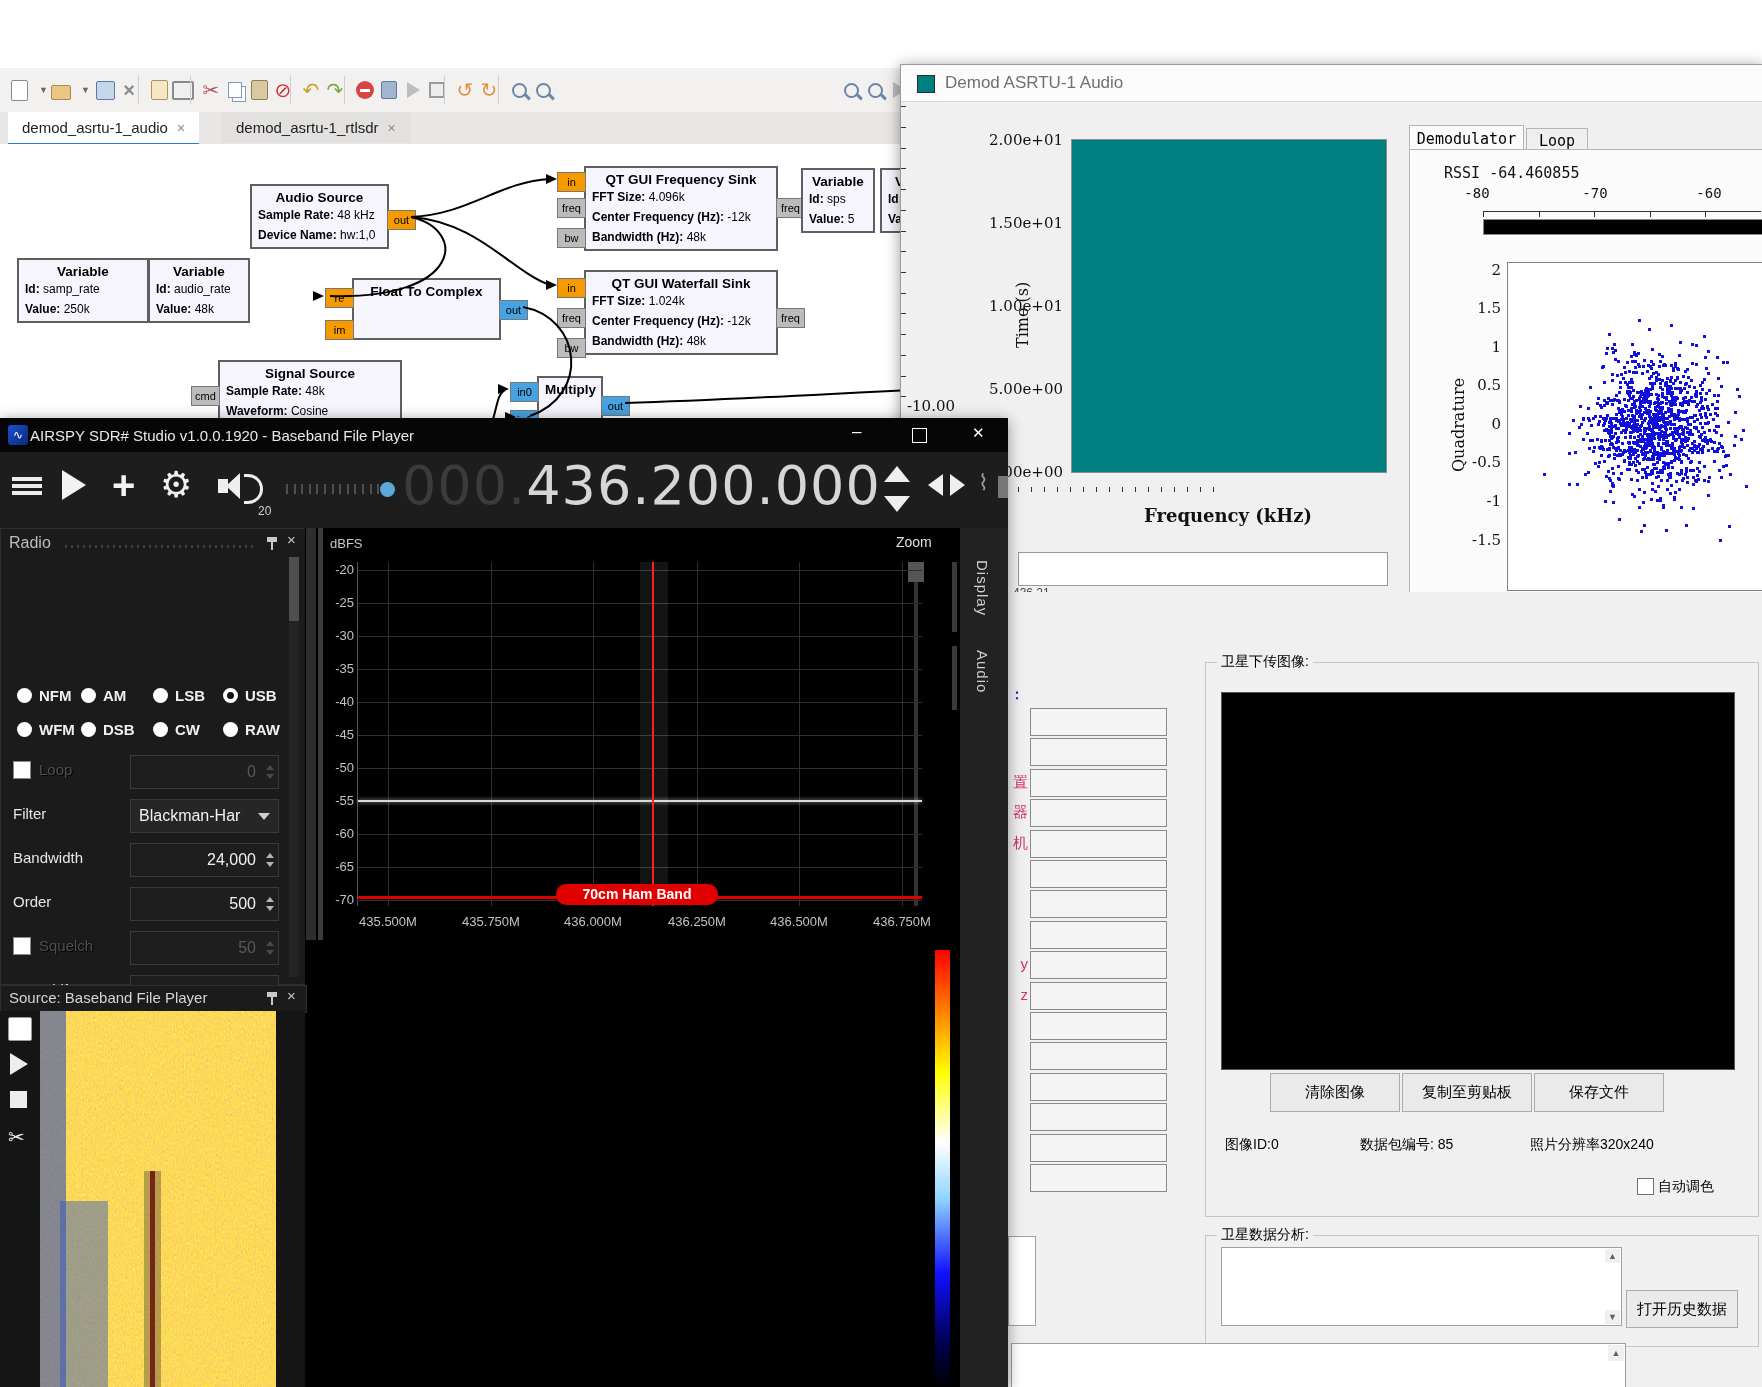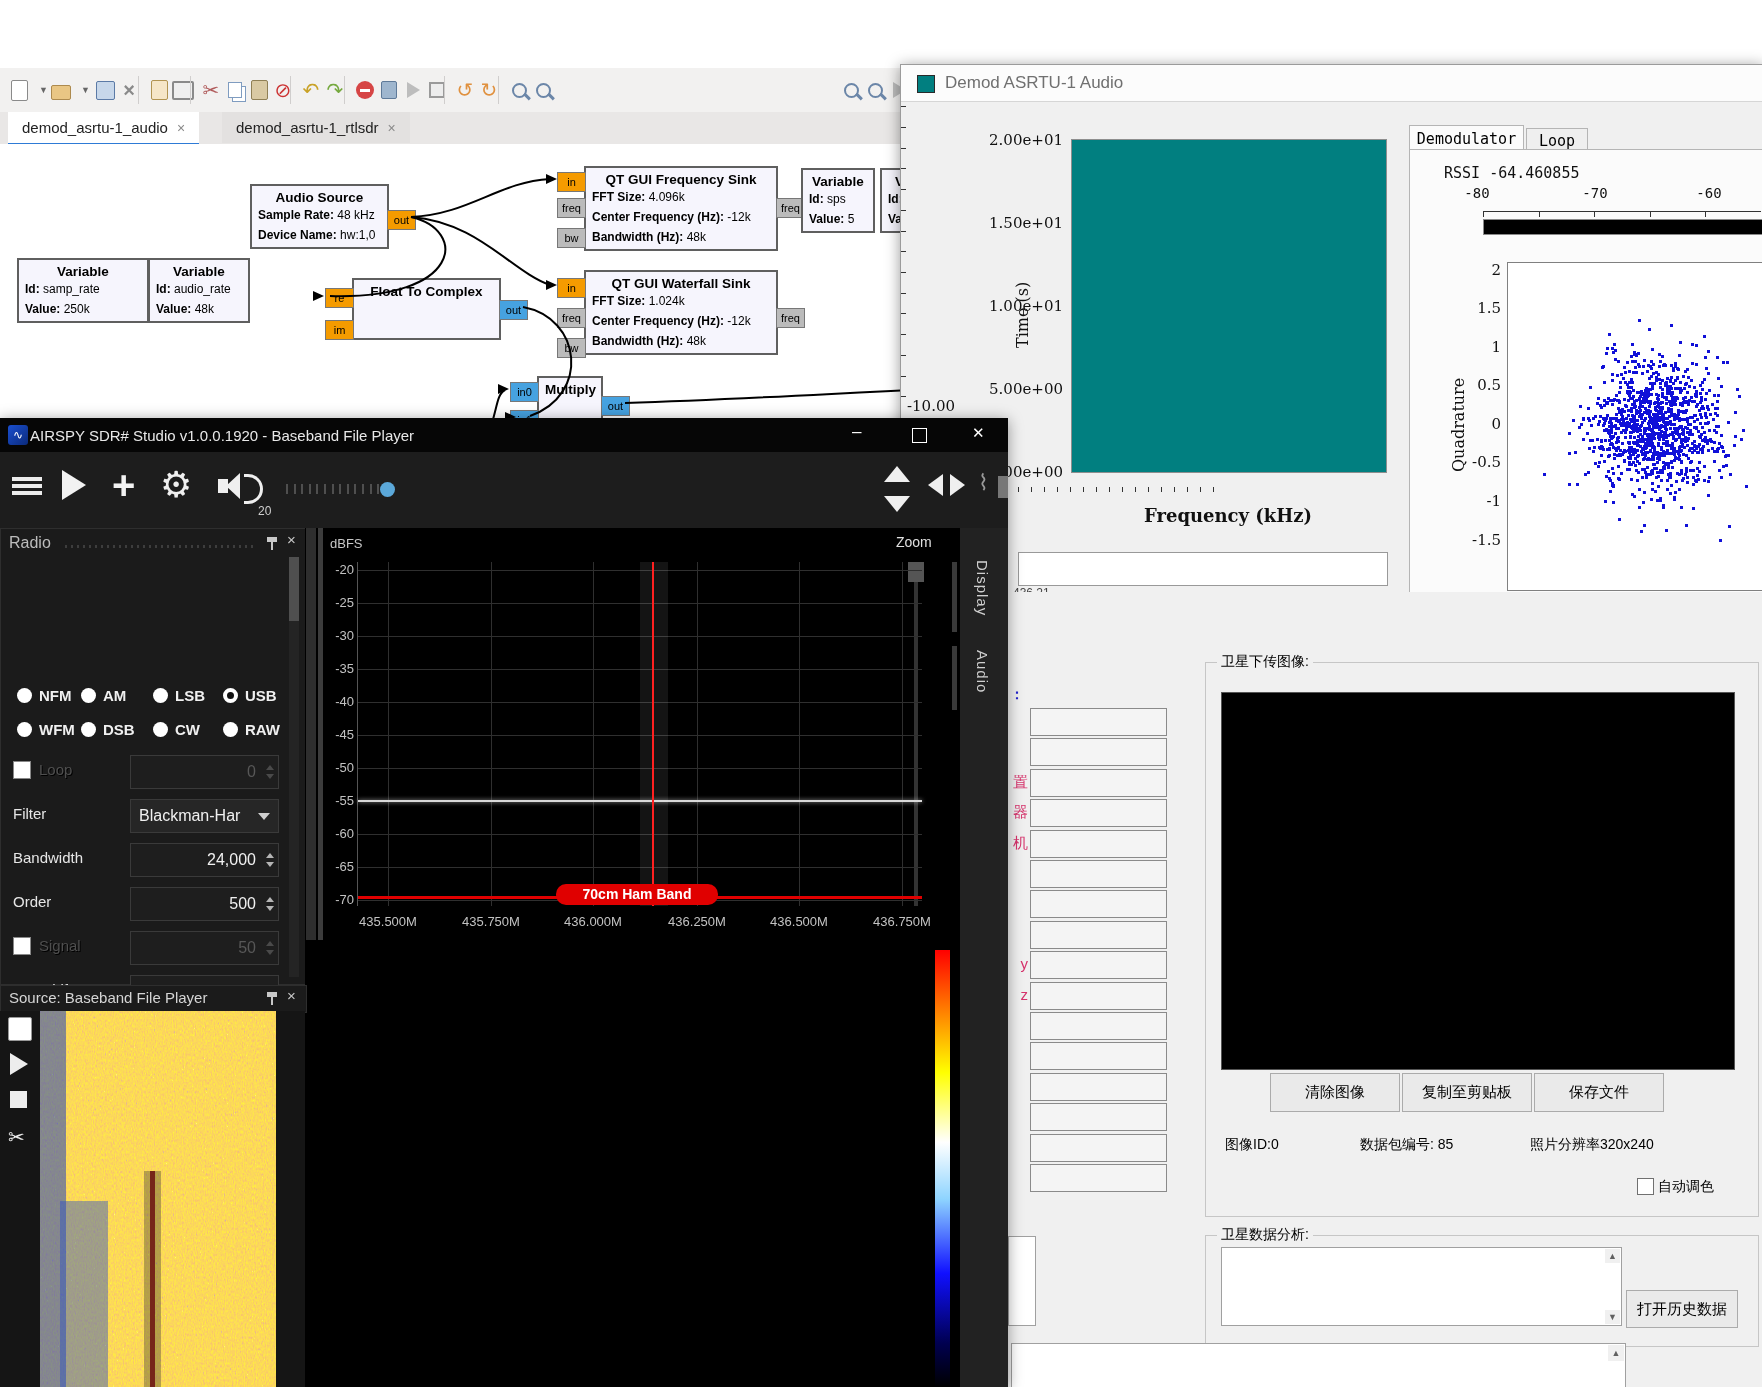--- a/index.html
+++ b/index.html
@@ -207,6 +207,12 @@
         <div class="port orange" style="left: -29px; top: 8px;">re</div>
         <div class="port orange" style="left: -29px; top: 40px;">im</div>
         <div class="port blue" style="right: -29px; top: 20px;">out</div>
+      </div>
+      <div class="grc-block" style="left: 218px; top: 216px; width: 180px;">
+        <div class="bt">Signal Source</div>
+        <div class="bp"><b>Sample Rate:</b><span> 48k</span></div>
+        <div class="bp"><b>Waveform:</b><span> Cosine</span></div>
+        <div class="port gray" style="left: -29px; top: 24px;">cmd</div>
       </div>
       <div class="grc-block" style="left: 537px; top: 232px; width: 62px; height: 48px;">
         <div class="bt">Multiply</div>

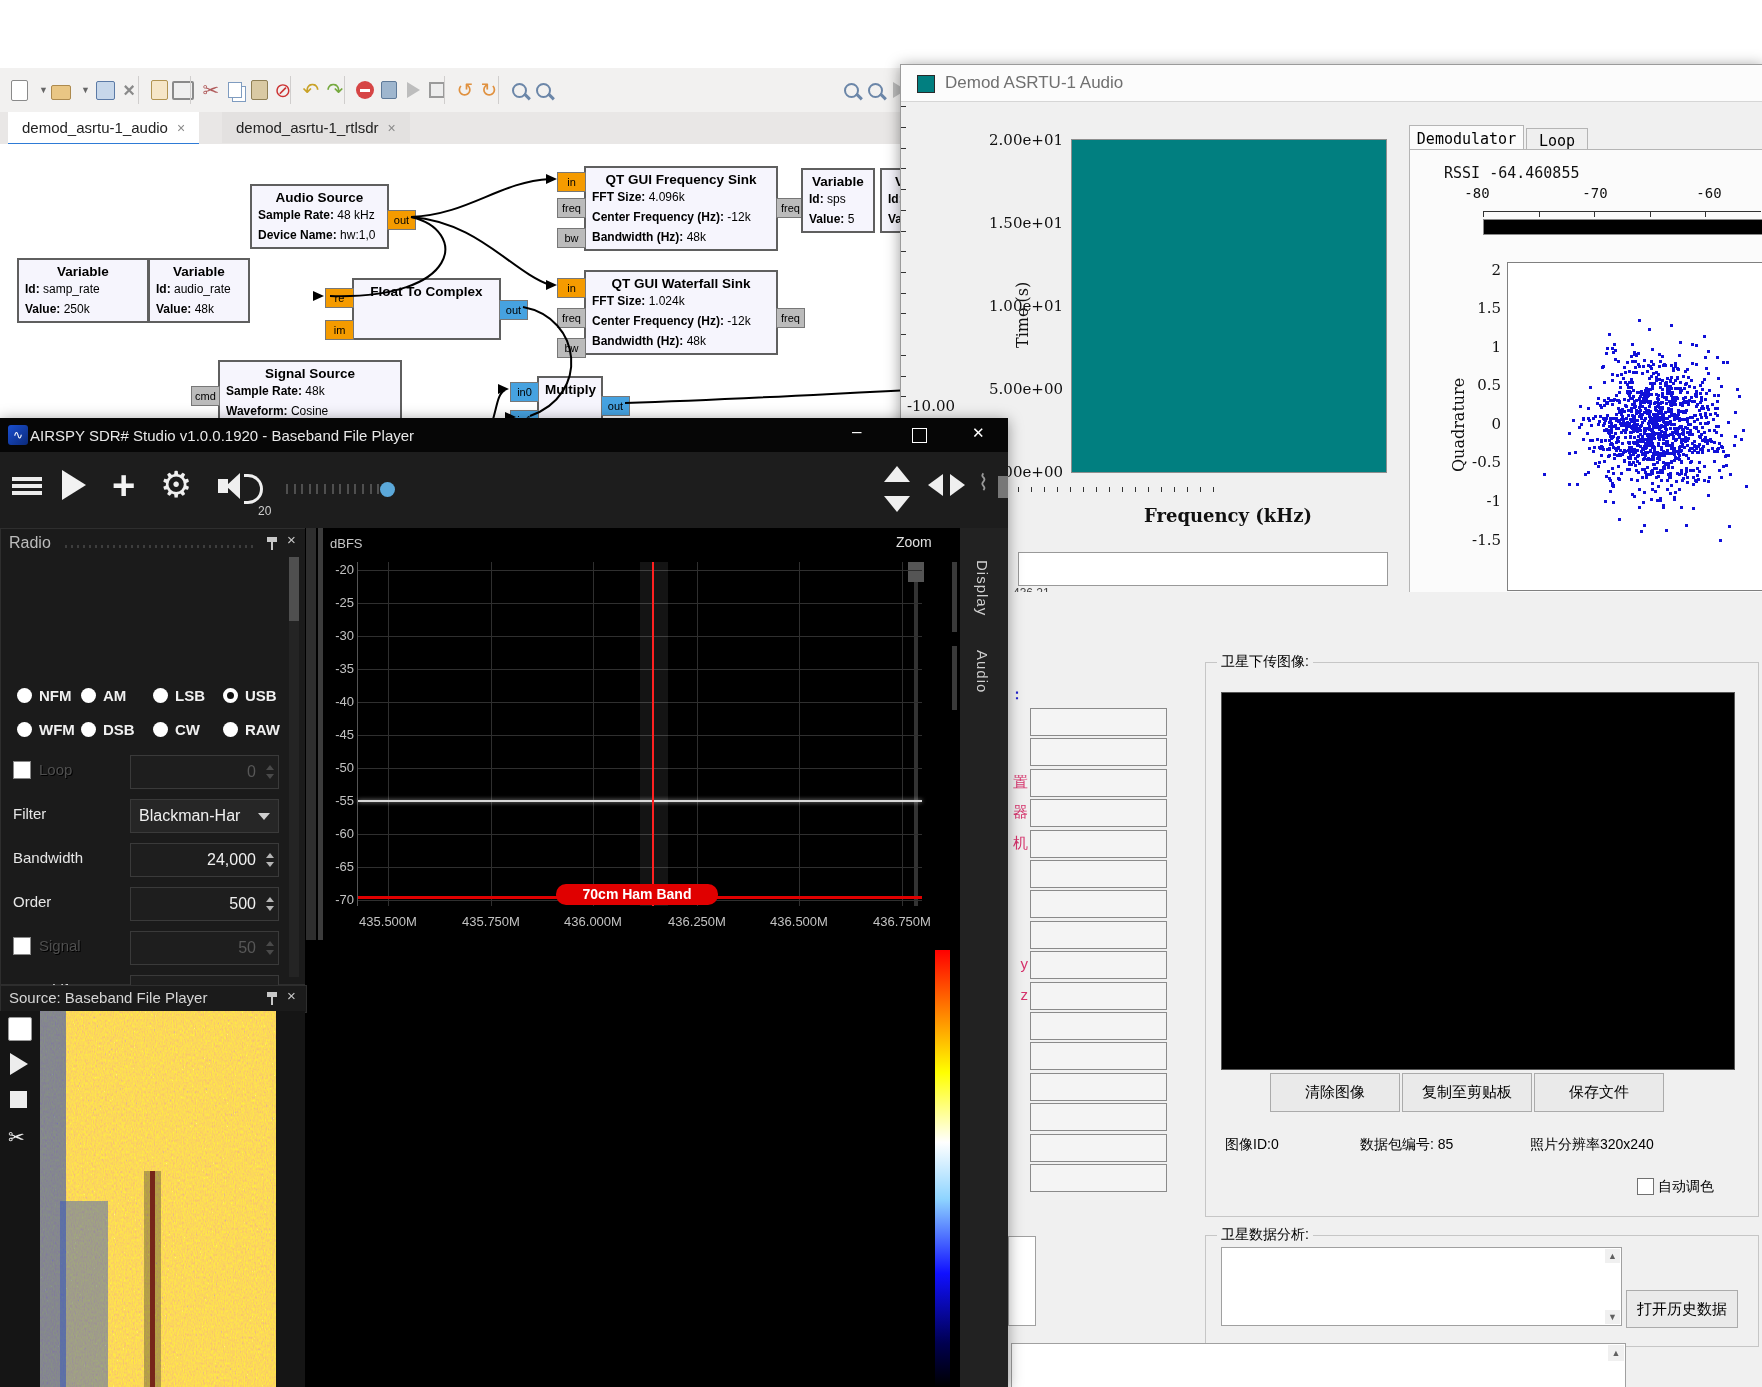--- a/index.html
+++ b/index.html
@@ -1573,6 +1573,9 @@
     <div class="abs" style="left:258px;top:52px;font-size:12px;color:#CFCFCF">20</div>
     <div id="vol-ticks"></div>
     <div class="abs" style="left:380px;top:30px;width:15px;height:15px;border-radius:50%;background:#5BA8D9"></div>
+    <div class="abs" style="left:402px;top:2px;font-family:'DejaVu Sans',sans-serif;font-size:54px;letter-spacing:1px;white-space:nowrap">
+      <span style="color:#3B3B3B">000.</span><span style="color:#D6D6D6">436.200.000</span>
+    </div>
     <div class="abs" style="left:884px;top:14px;width:0;height:0;border-left:13px solid transparent;border-right:13px solid transparent;border-bottom:16px solid #EFEFEF"></div>
     <div class="abs" style="left:884px;top:44px;width:0;height:0;border-left:13px solid transparent;border-right:13px solid transparent;border-top:16px solid #EFEFEF"></div>
     <div class="abs" style="left:928px;top:22px;width:0;height:0;border-right:15px solid #EFEFEF;border-top:11px solid transparent;border-bottom:11px solid transparent"></div>

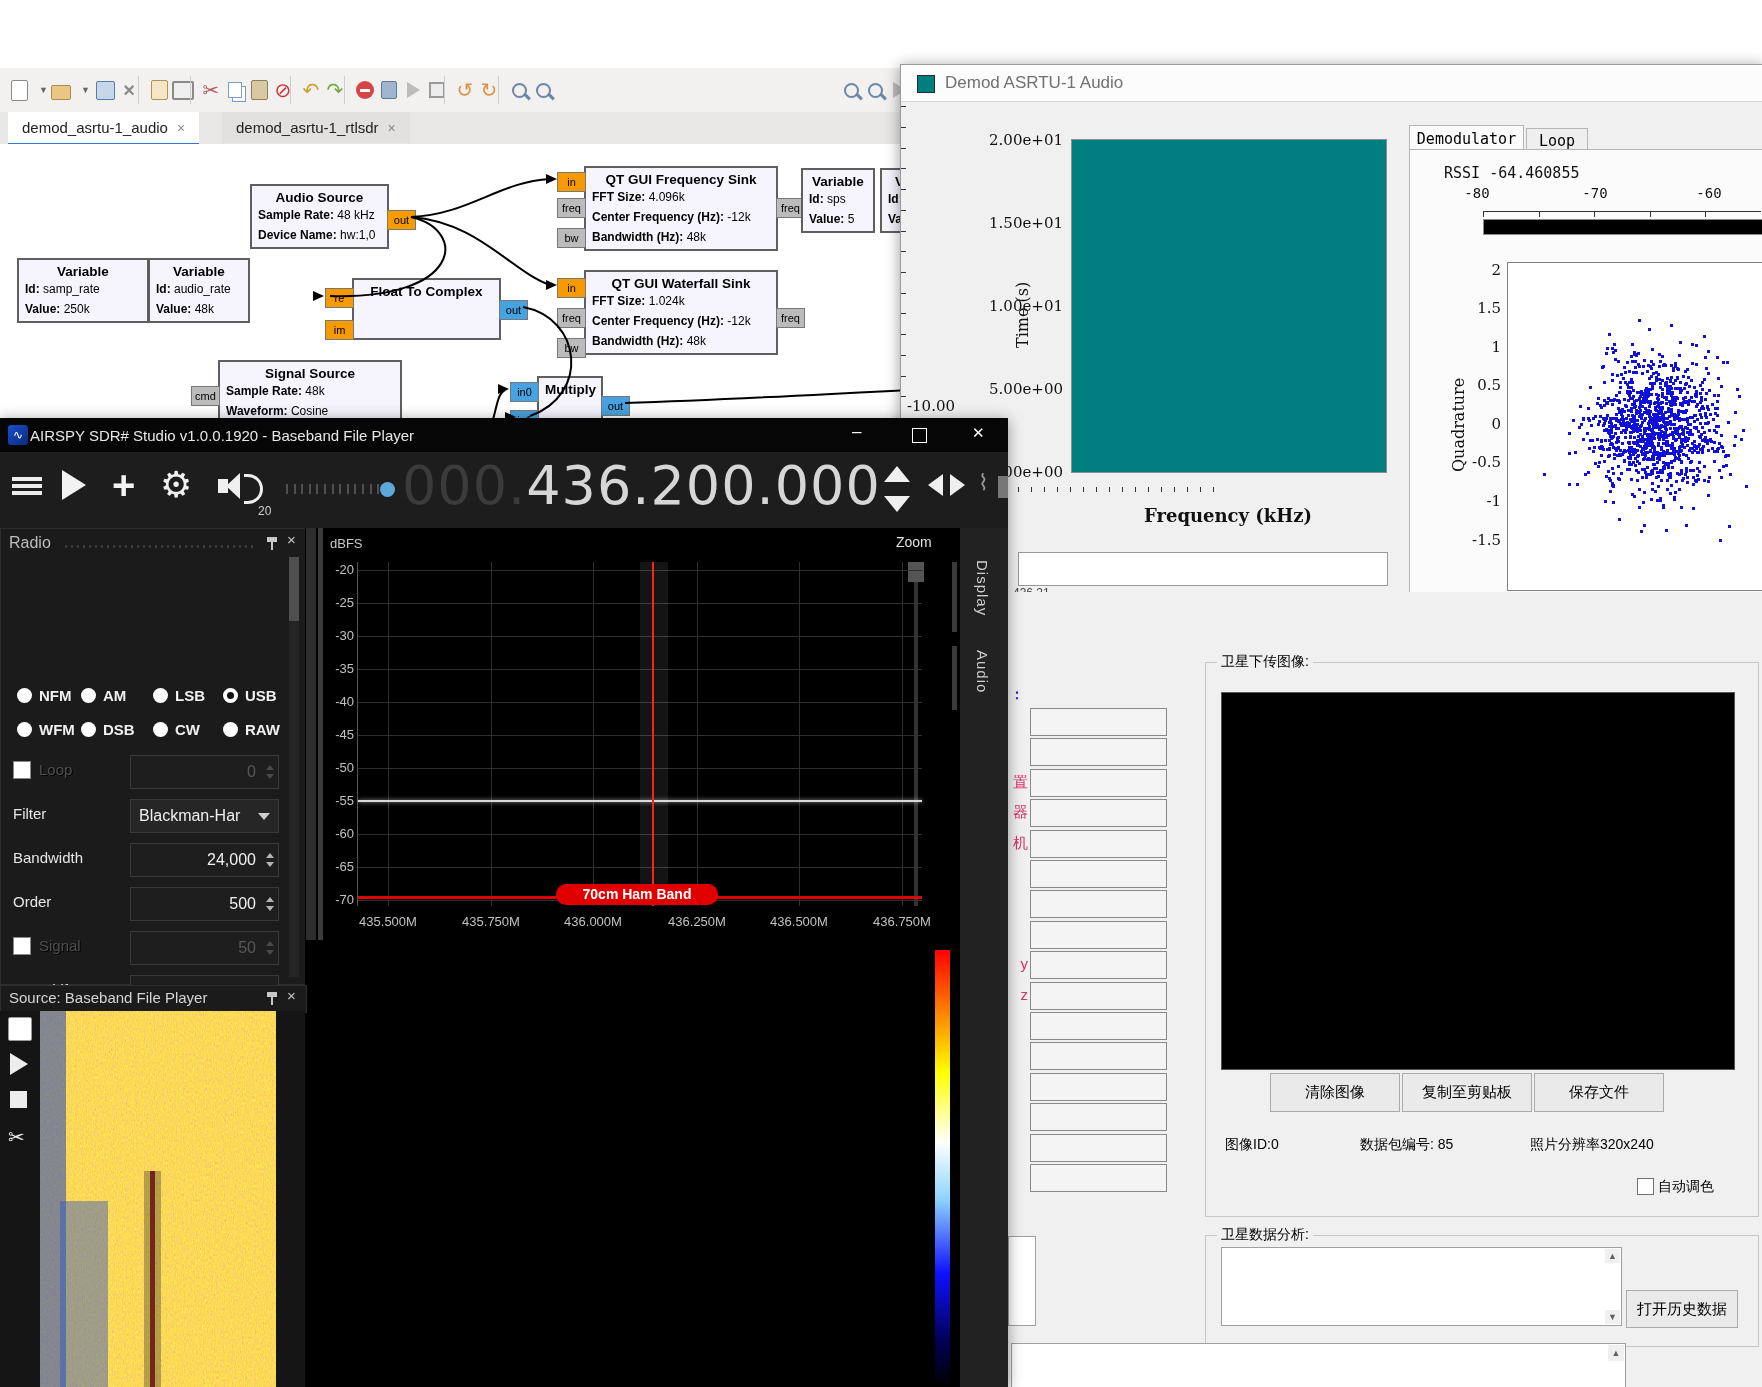--- a/index.html
+++ b/index.html
@@ -1640,7 +1640,7 @@
     </div>
 
     <div class="cb" style="left:12px;top:408px"></div>
-    <div class="abs dimlab" style="left:38px;top:408px">Signal</div>
+    <div class="abs dimlab" style="left:38px;top:408px">Squelch</div>
     <div class="nfield dim" style="top:402px">
       <span class="val" style="color:#575757">50</span>
       <span class="spin">

